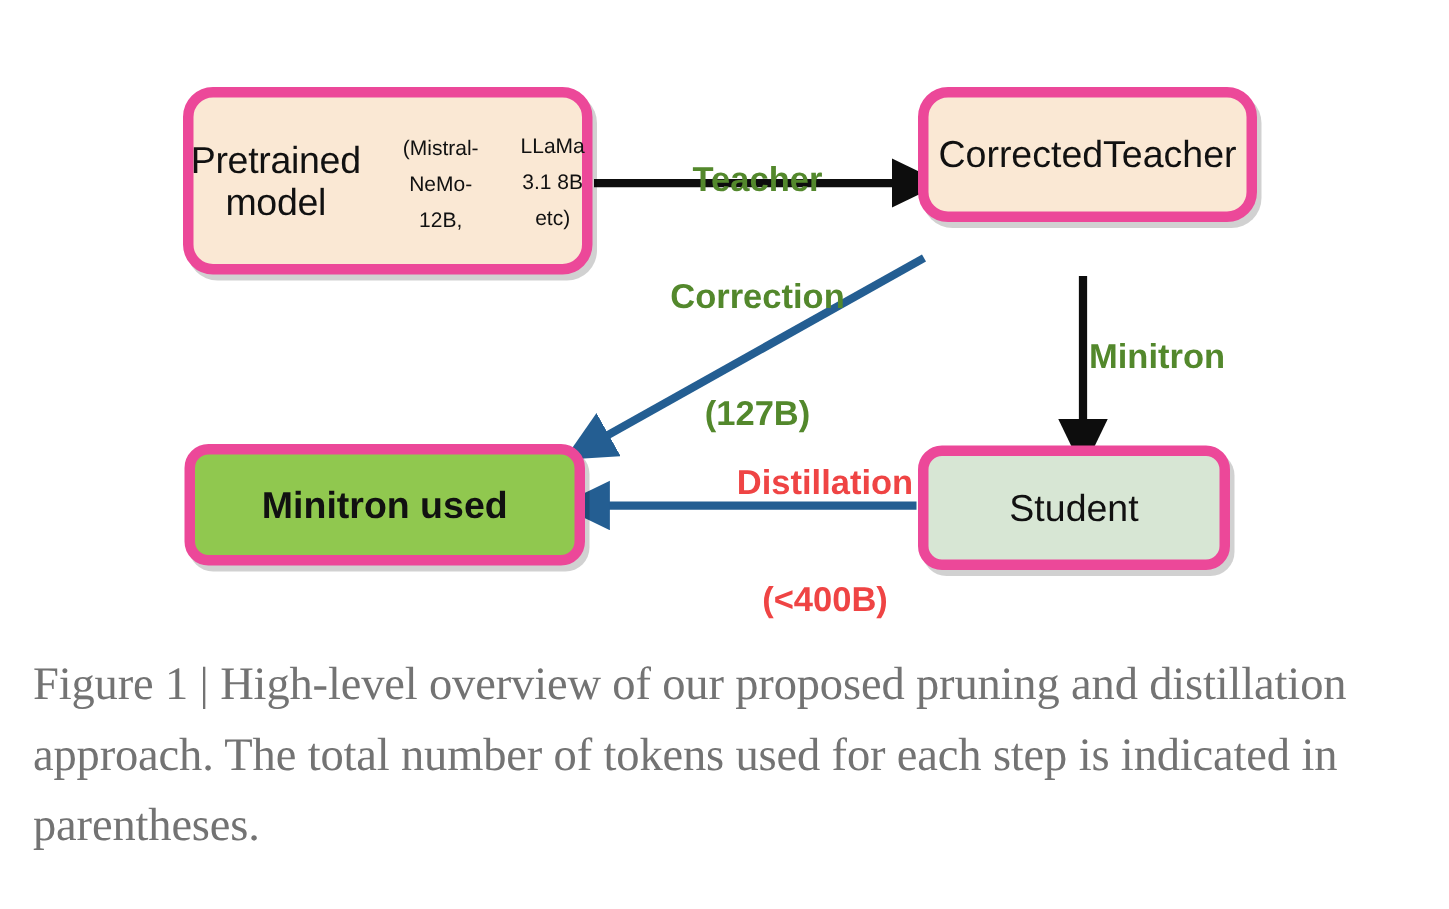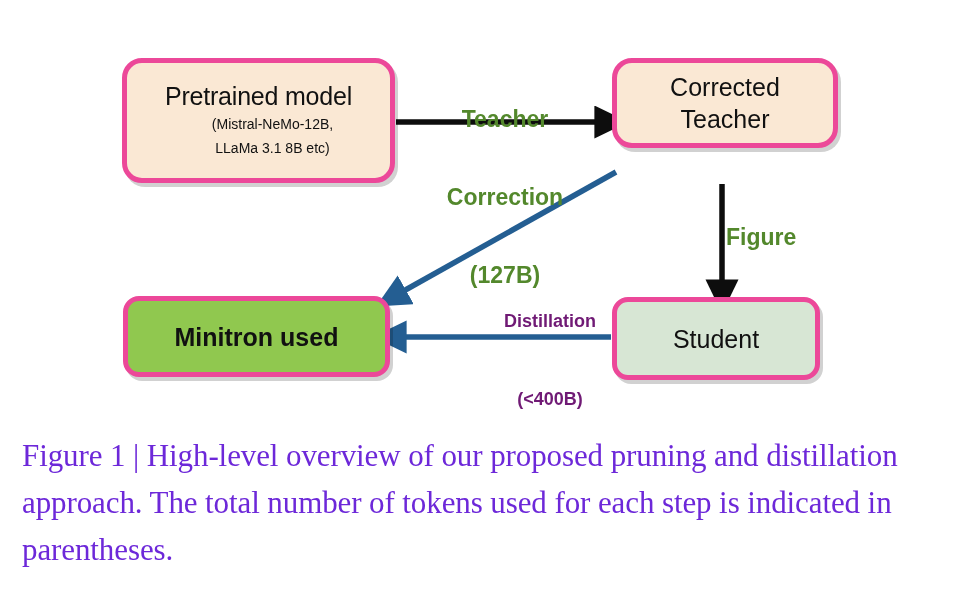--- a/index.html
+++ b/index.html
@@ -26,10 +26,10 @@
   .node {
     position: absolute;
     box-sizing: border-box;
-    border: 5px solid #ec4899;
+    border: 7px solid #ec4899;
     border-radius: 16px;
     display: flex;
-    flex-direction: column;
+    flex-direction: row;
     align-items: center;
     justify-content: center;
     text-align: center;

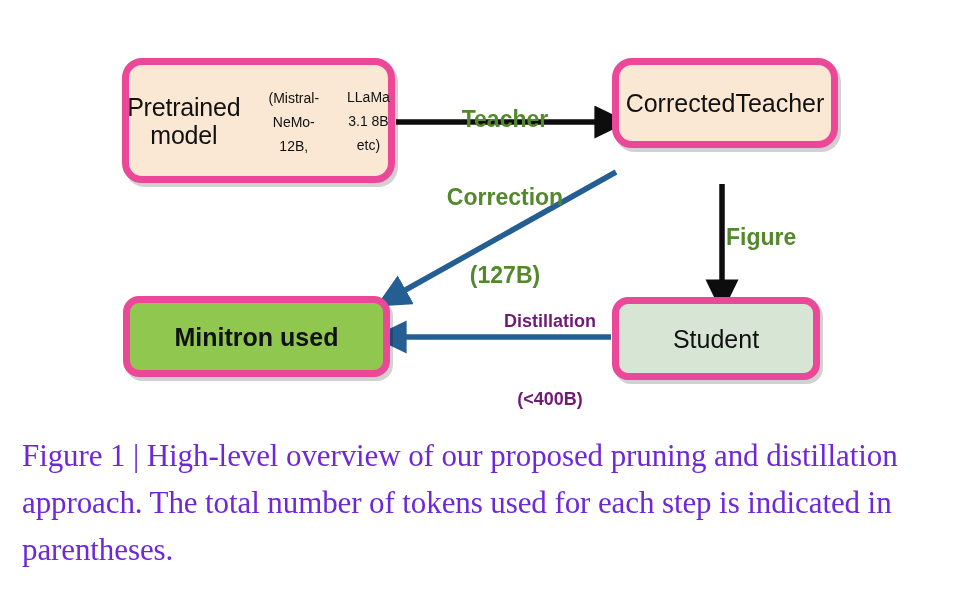--- a/index.html
+++ b/index.html
@@ -189,7 +189,7 @@
     <div>(127B)</div>
   </div>
 
-  <div class="edge-label" id="label-pruning">Figure</div>
+  <div class="edge-label" id="label-pruning">Minitron</div>
 
   <div class="edge-label" id="label-distillation">
     <div>Distillation</div>

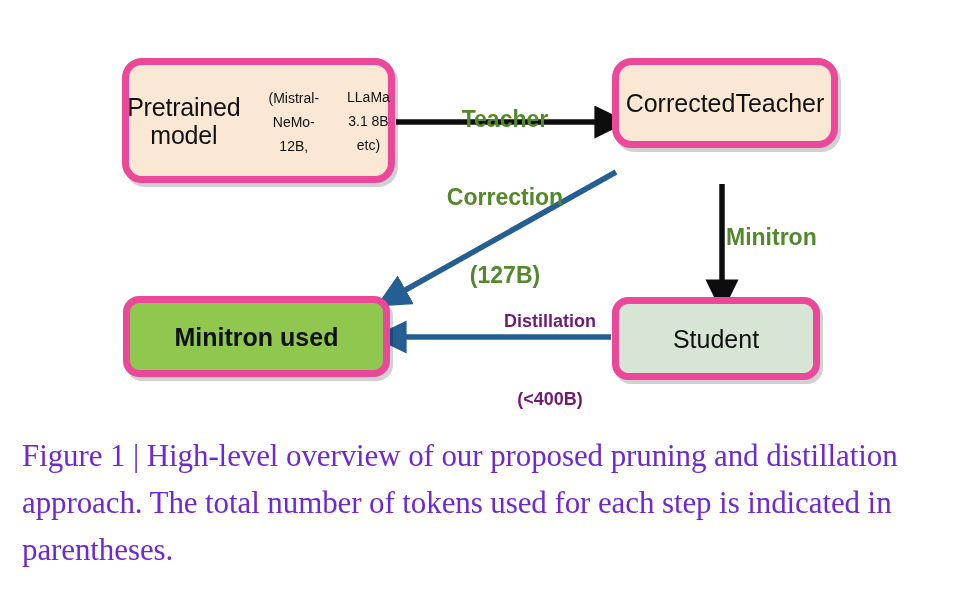--- a/index.html
+++ b/index.html
@@ -123,8 +123,8 @@
     left: 455px;
     top: 256px;
     width: 190px;
-    color: #701a75;
-    font-size: 18px;
+    color: #ef4444;
+    font-size: 23px;
   }
 
   #caption {

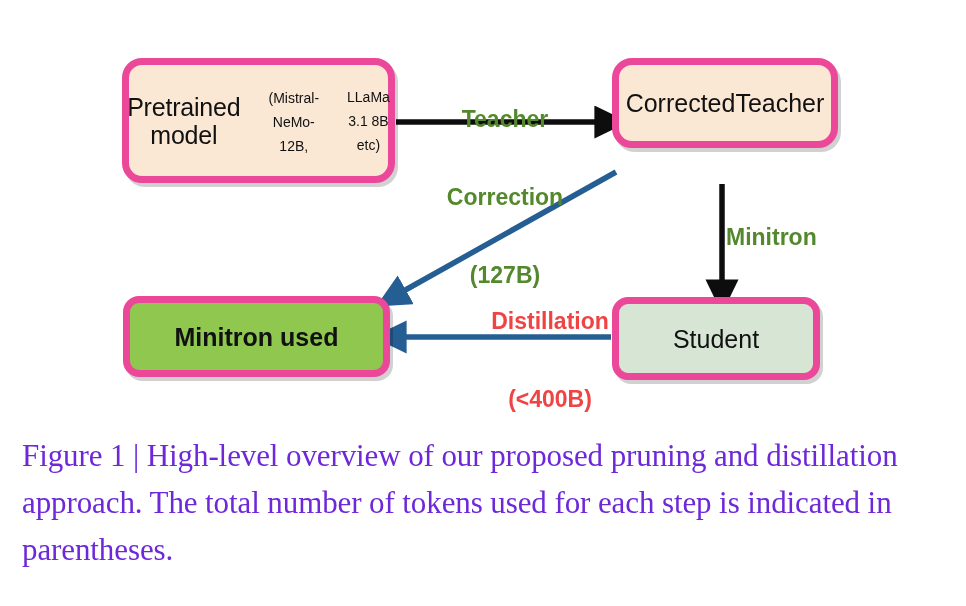--- a/index.html
+++ b/index.html
@@ -135,7 +135,7 @@
     font-family: "Liberation Serif", serif;
     font-size: 31px;
     line-height: 47px;
-    color: #6d28d9;
+    color: #737373;
     text-align: left;
     letter-spacing: -0.1px;
   }

